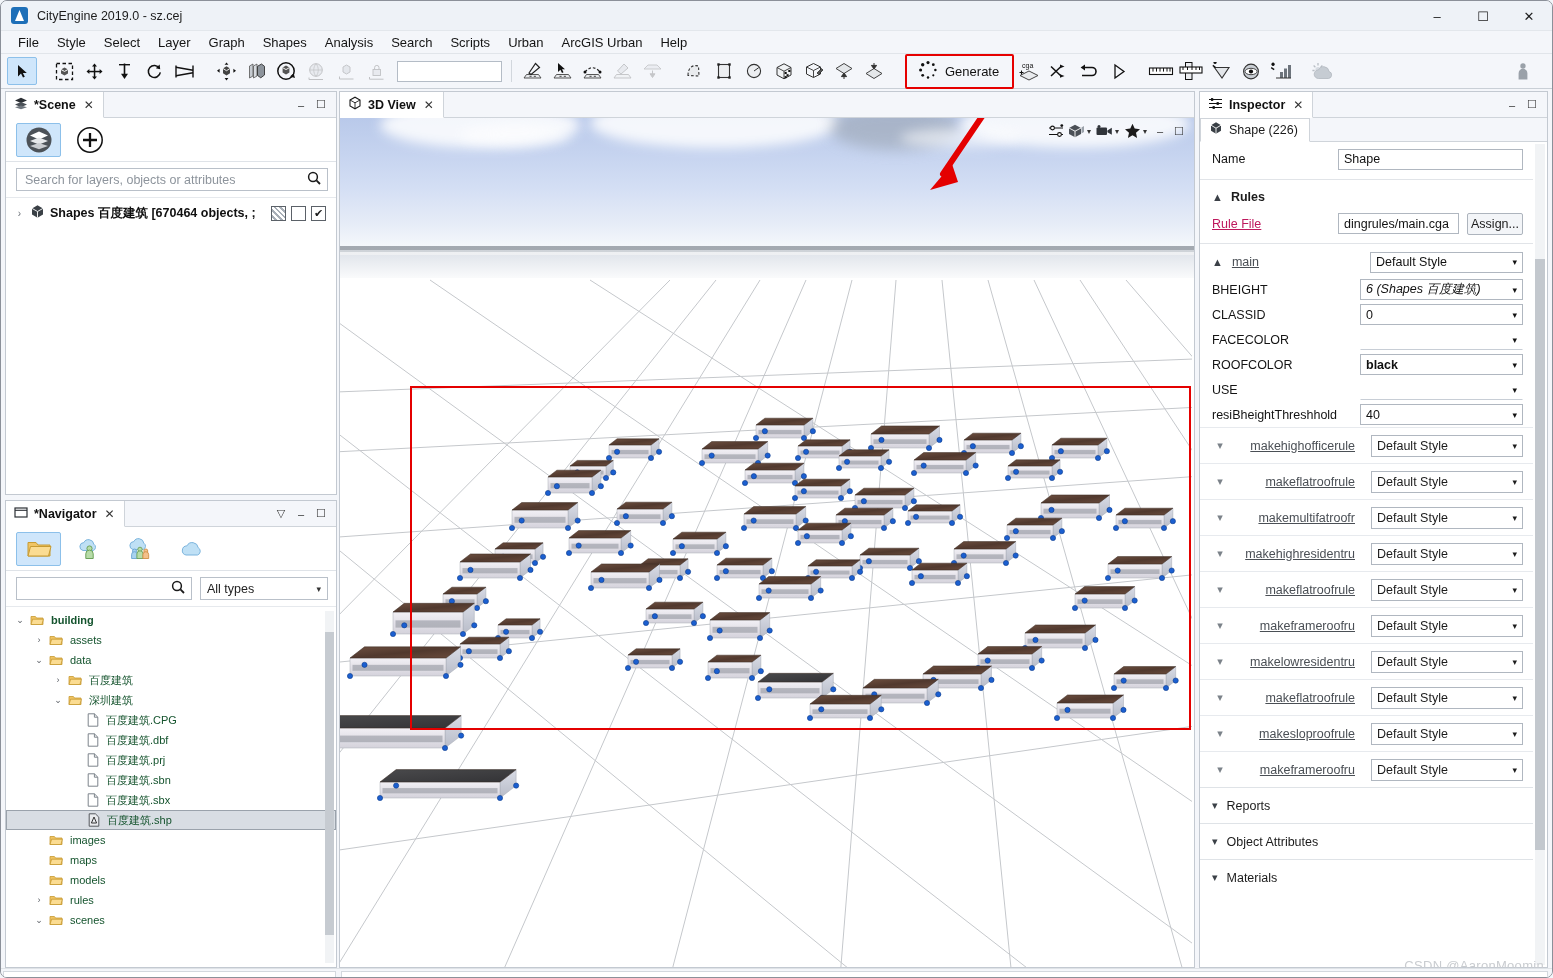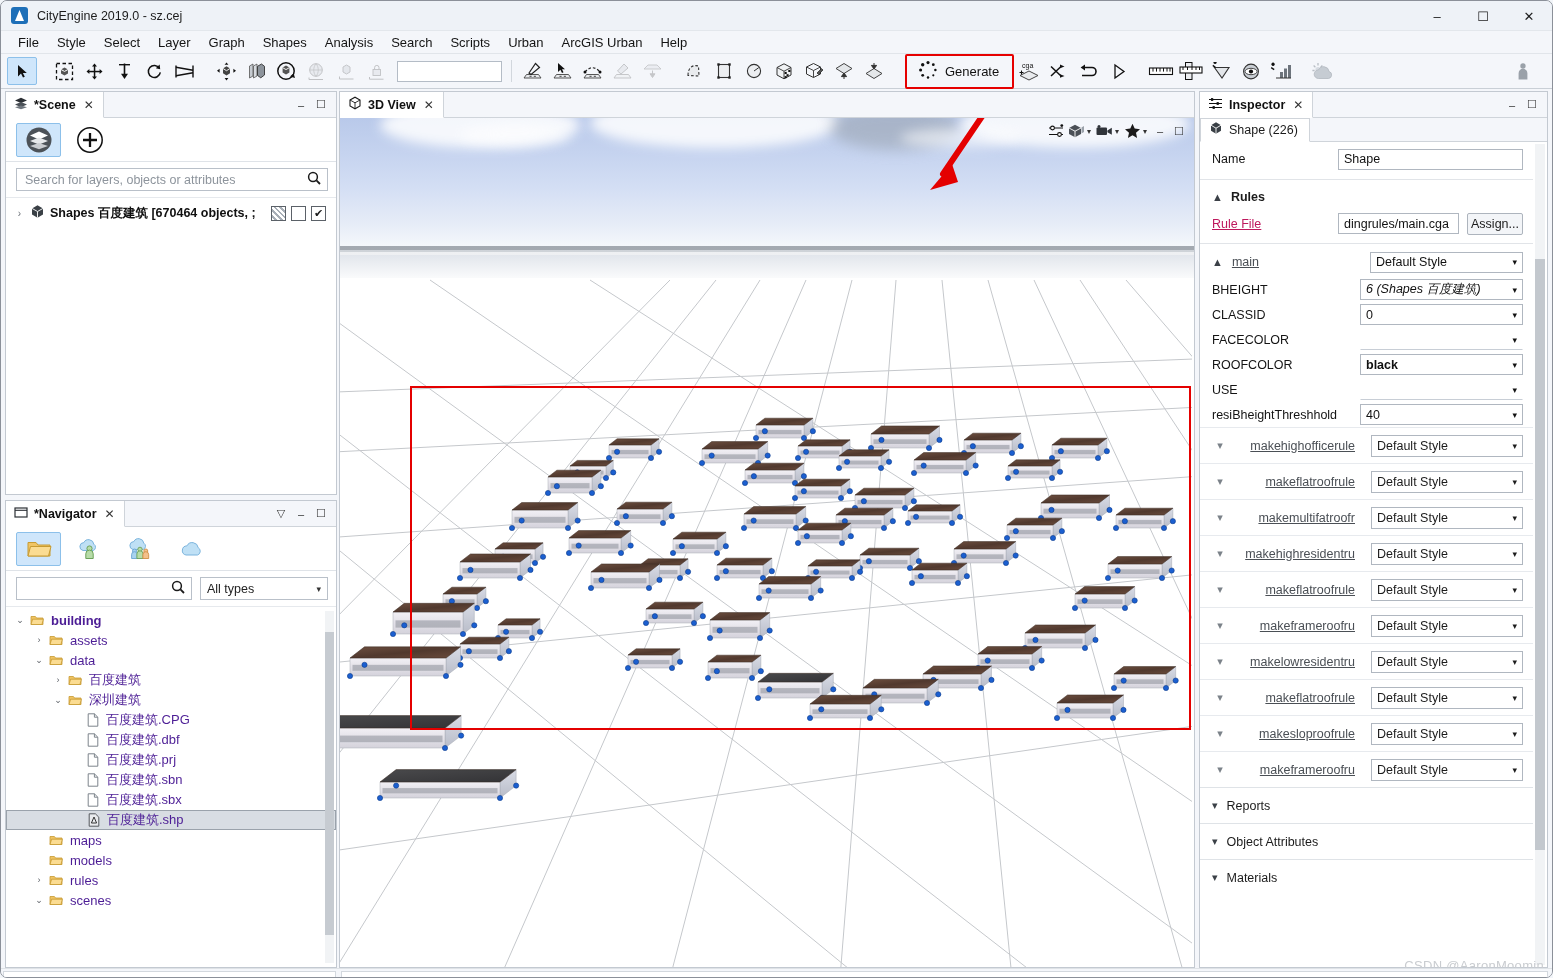--- a/index.html
+++ b/index.html
@@ -100,7 +100,7 @@
   
   .navtree { flex:1 1 auto; overflow:hidden; background:#fff; padding-top:3px; position:relative; }
   .nrow { display:flex; align-items:center; height:20px; gap:4px; white-space:nowrap; }
-  .nrow .nlbl { font-size:13px; color:#4c1d95; }
+  .nrow .nlbl { font-size:11px; color:#14532d; }
   .nrow.bold .nlbl { font-weight:bold; }
   .nrow.selected { background:#d8dde3; border:1px solid #9aa2ab; }
   .twist { width:12px; text-align:center; font-size:9px; color:#5c6168; flex:none; }

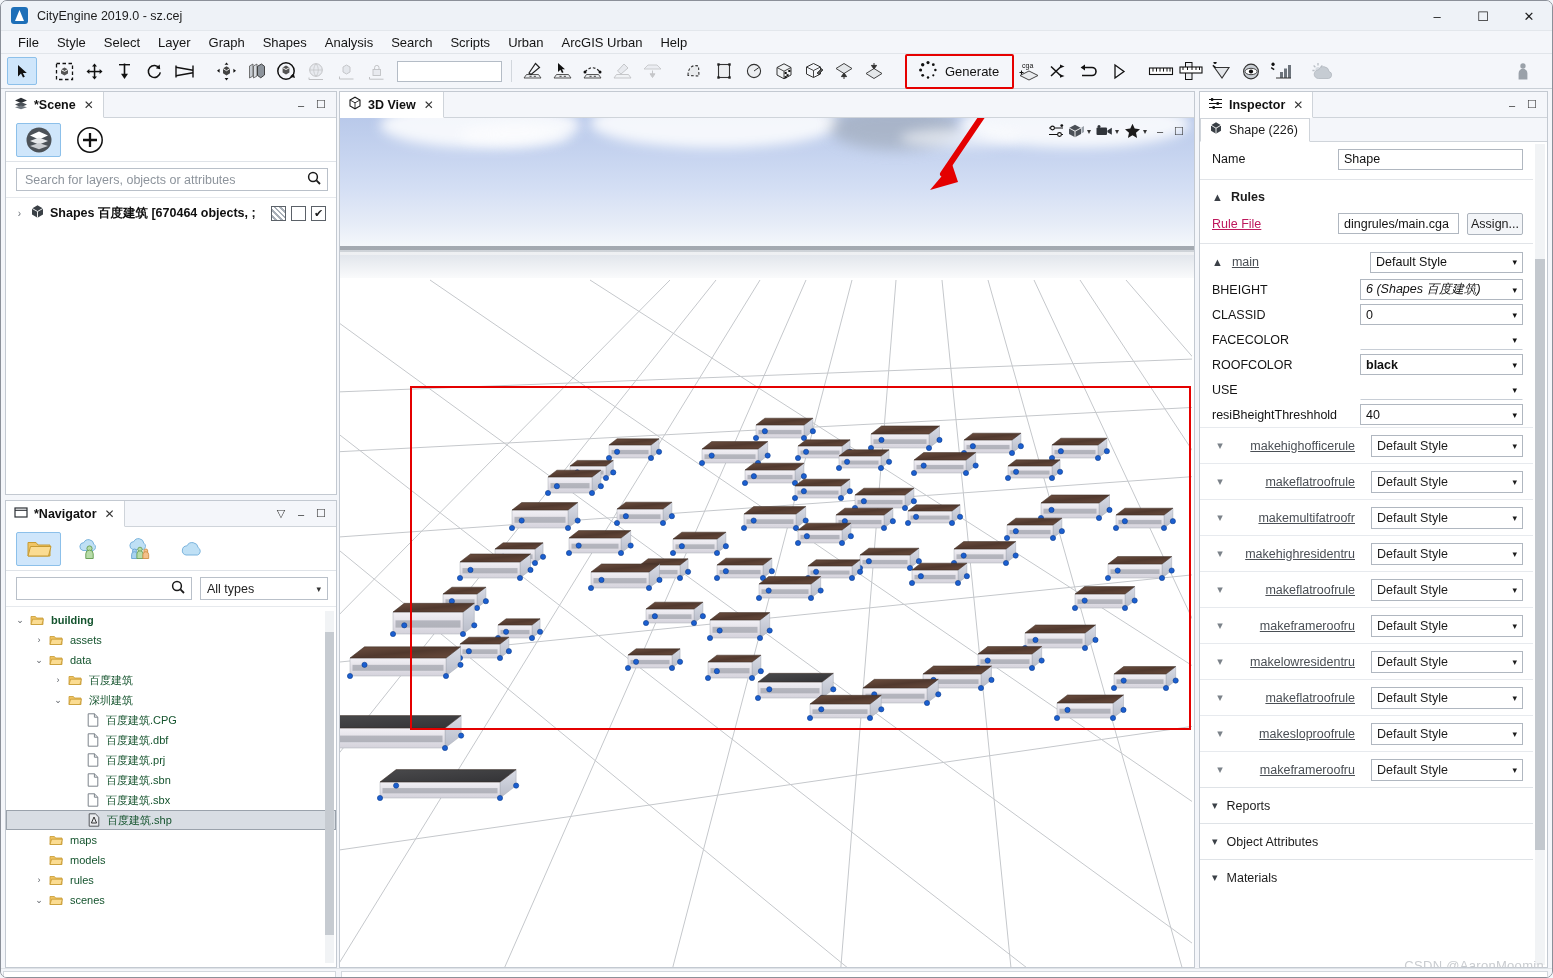--- a/index.html
+++ b/index.html
@@ -780,6 +780,16 @@
                   <path d="M2.6 5.2 H13.4 L11.9 10.5 H1 Z" fill="#fbdc92" stroke="#c79b32" stroke-width=".8"></path>
                 </svg>
               </span>
+              <span class="nlbl">images</span>
+            </div>
+            <div class="nrow" style="padding-left: 27px;">
+              <span class="twist"></span>
+              <span style="display: flex; align-items: center; margin-right: 3px;">
+                <svg width="14" height="12" viewBox="0 0 14 12">
+                  <path d="M1 2.5 H5.4 L6.6 4 H13 V10.5 H1 Z" fill="#f0c464" stroke="#c79b32" stroke-width=".8"></path>
+                  <path d="M2.6 5.2 H13.4 L11.9 10.5 H1 Z" fill="#fbdc92" stroke="#c79b32" stroke-width=".8"></path>
+                </svg>
+              </span>
               <span class="nlbl">maps</span>
             </div>
             <div class="nrow" style="padding-left: 27px;">

